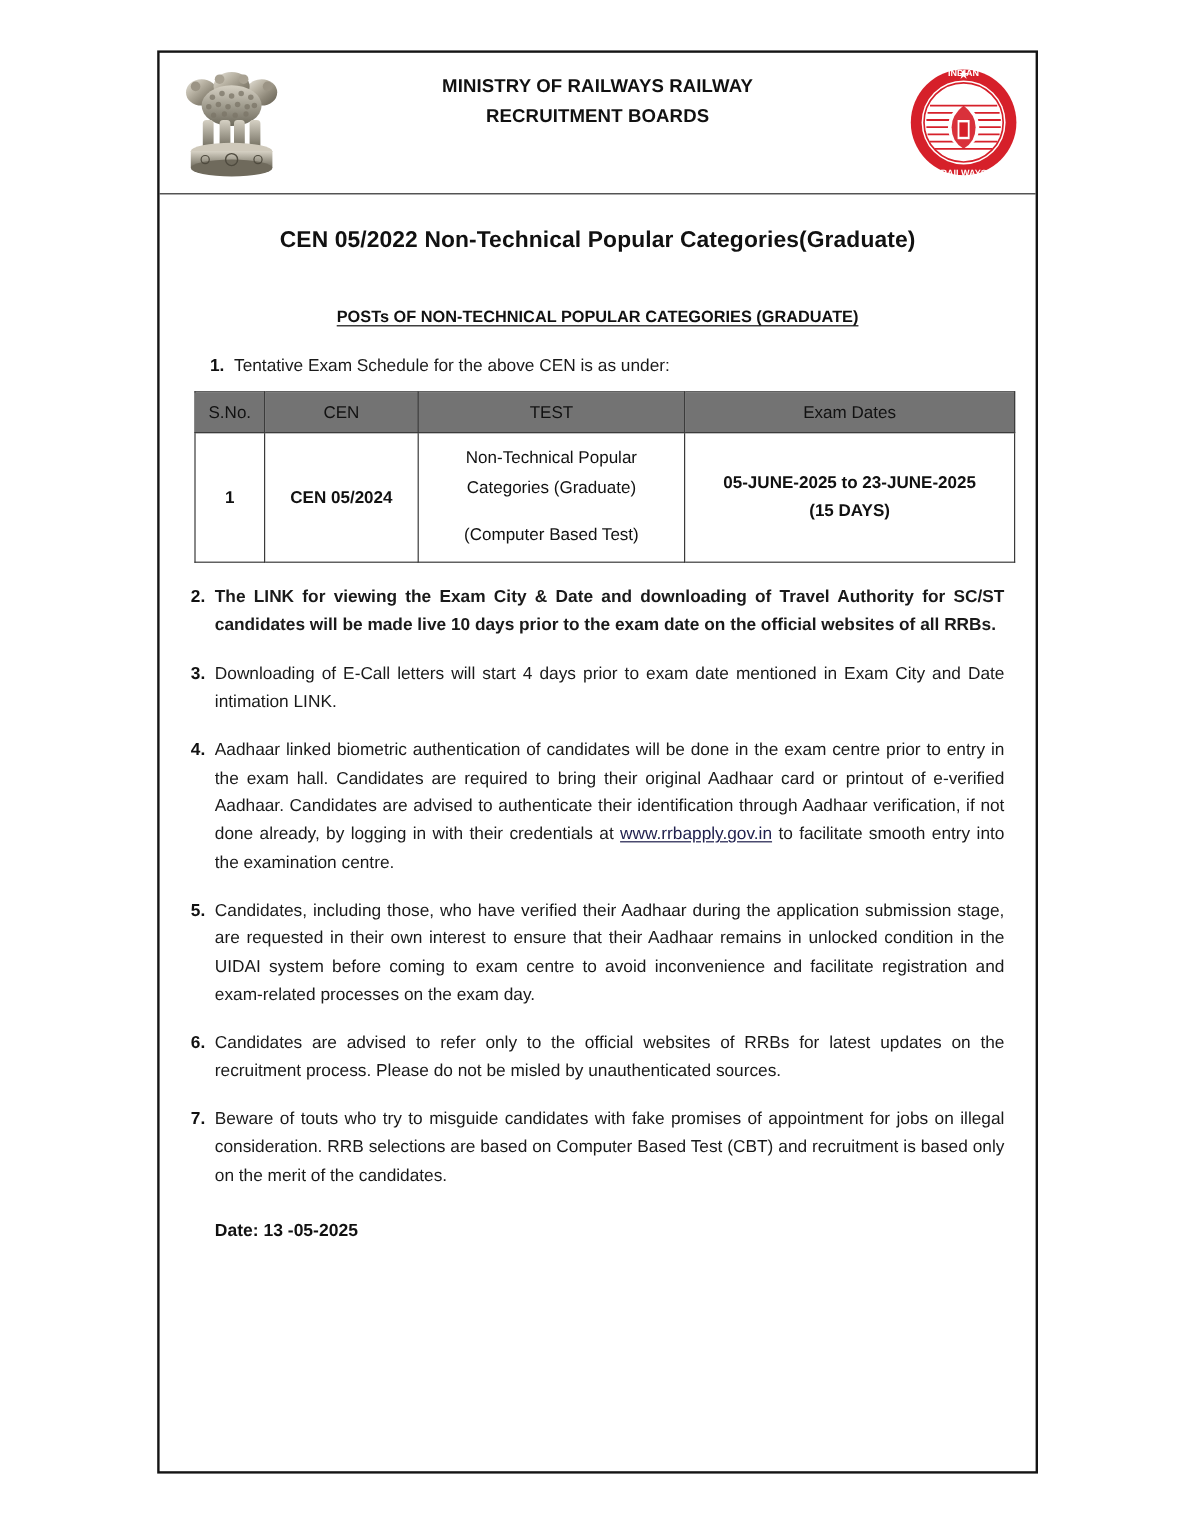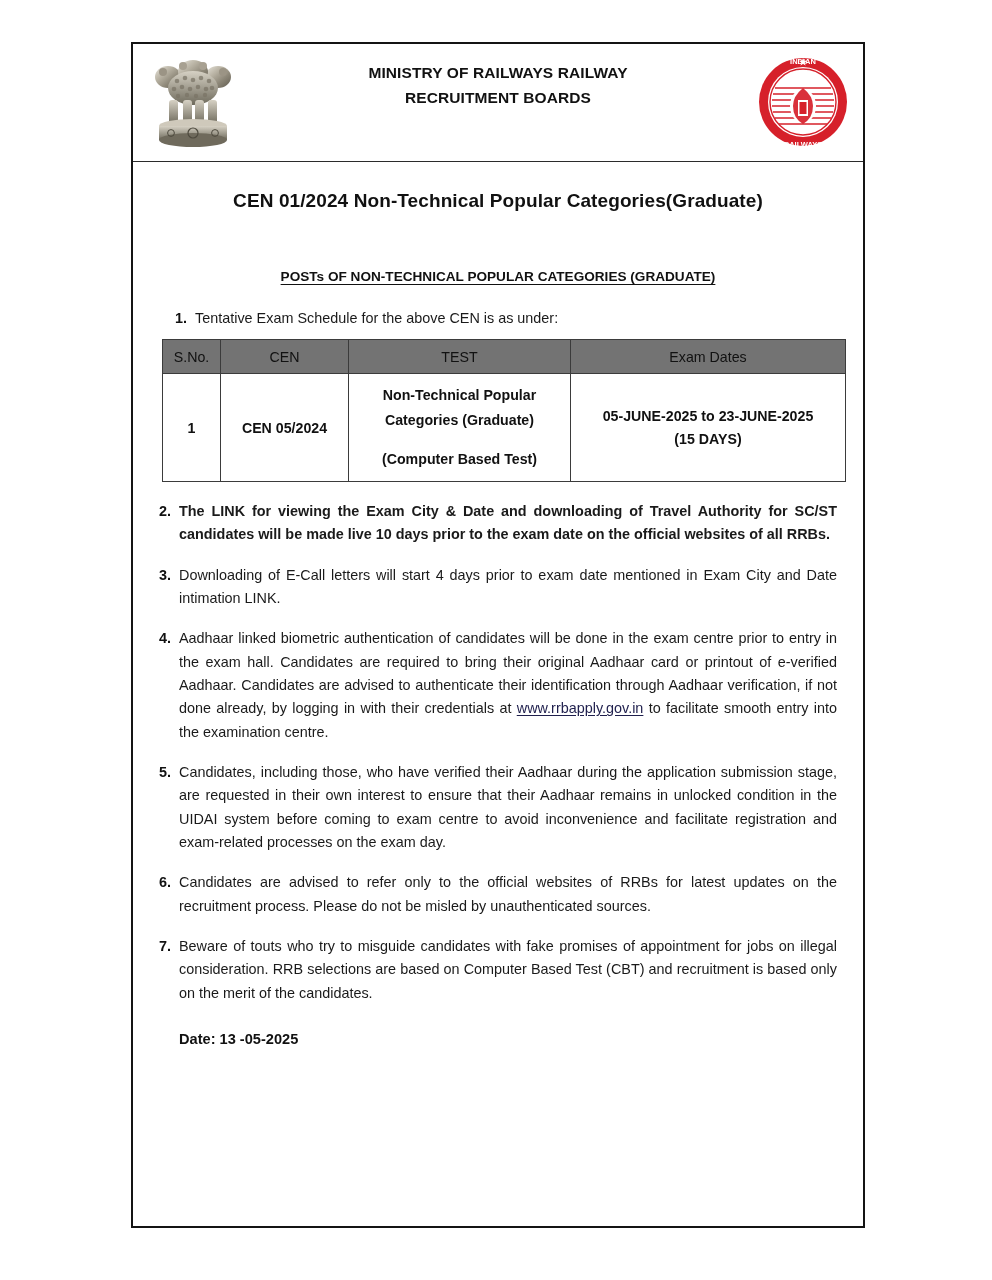--- a/index.html
+++ b/index.html
@@ -287,7 +287,7 @@
 
   <div class="notice-body">
 
-    <div class="cen-title">CEN 01/2024  Non-Technical Popular Categories(Graduate)</div>
+    <div class="cen-title">CEN 05/2022  Non-Technical Popular Categories(Graduate)</div>
 
     <div class="subject-block">
       <br>

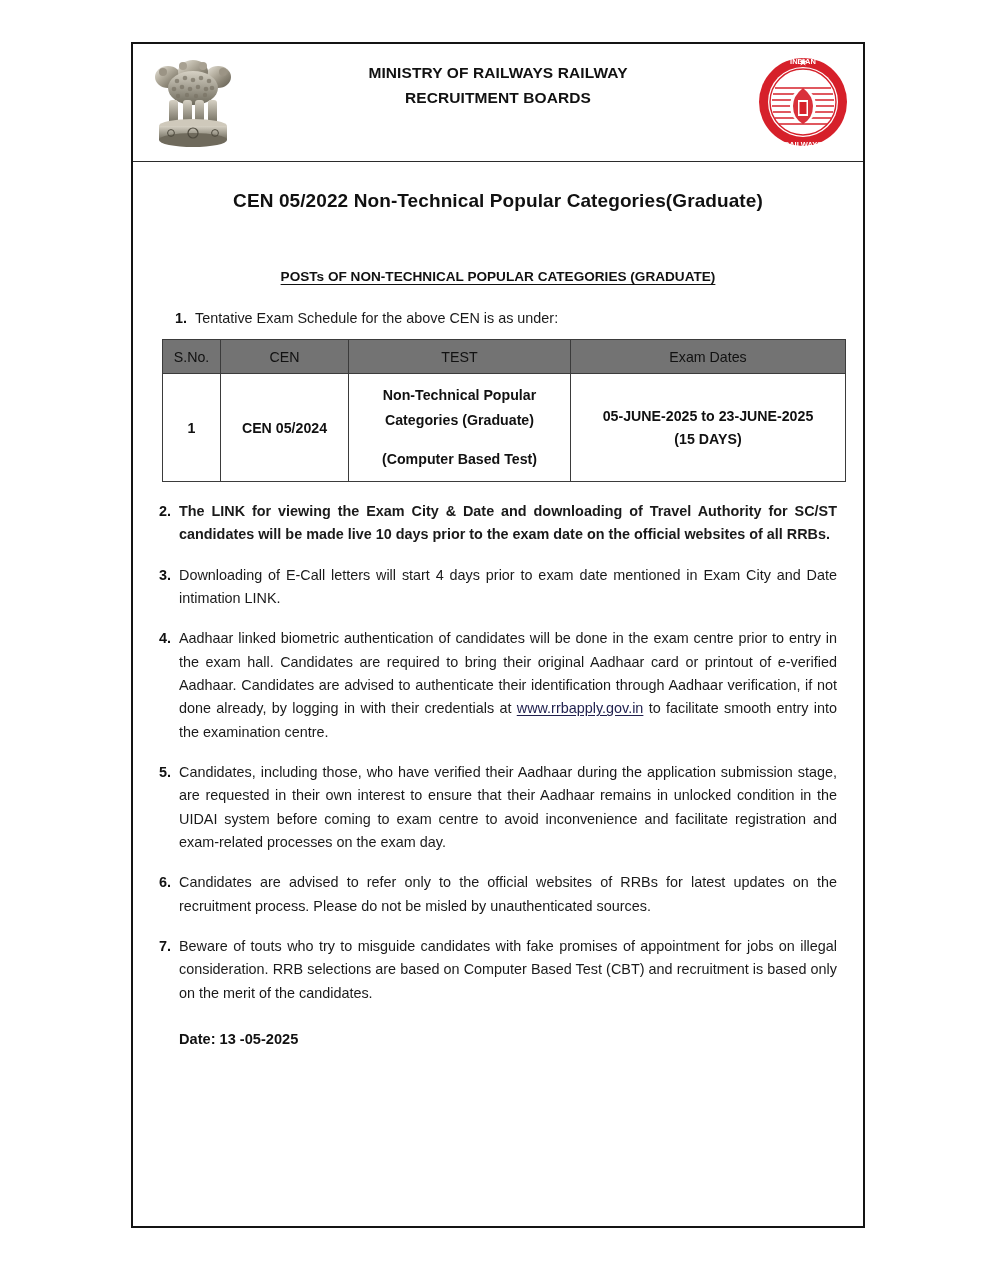--- a/index.html
+++ b/index.html
@@ -88,7 +88,7 @@
     text-decoration: underline;
     text-underline-offset: 2.5px;
   }
-  .subject-block .sline.l2 { margin-top: 14px; }
+  .subject-block .sline.l2 { margin-top: 1px; }
 
   
   .clause {

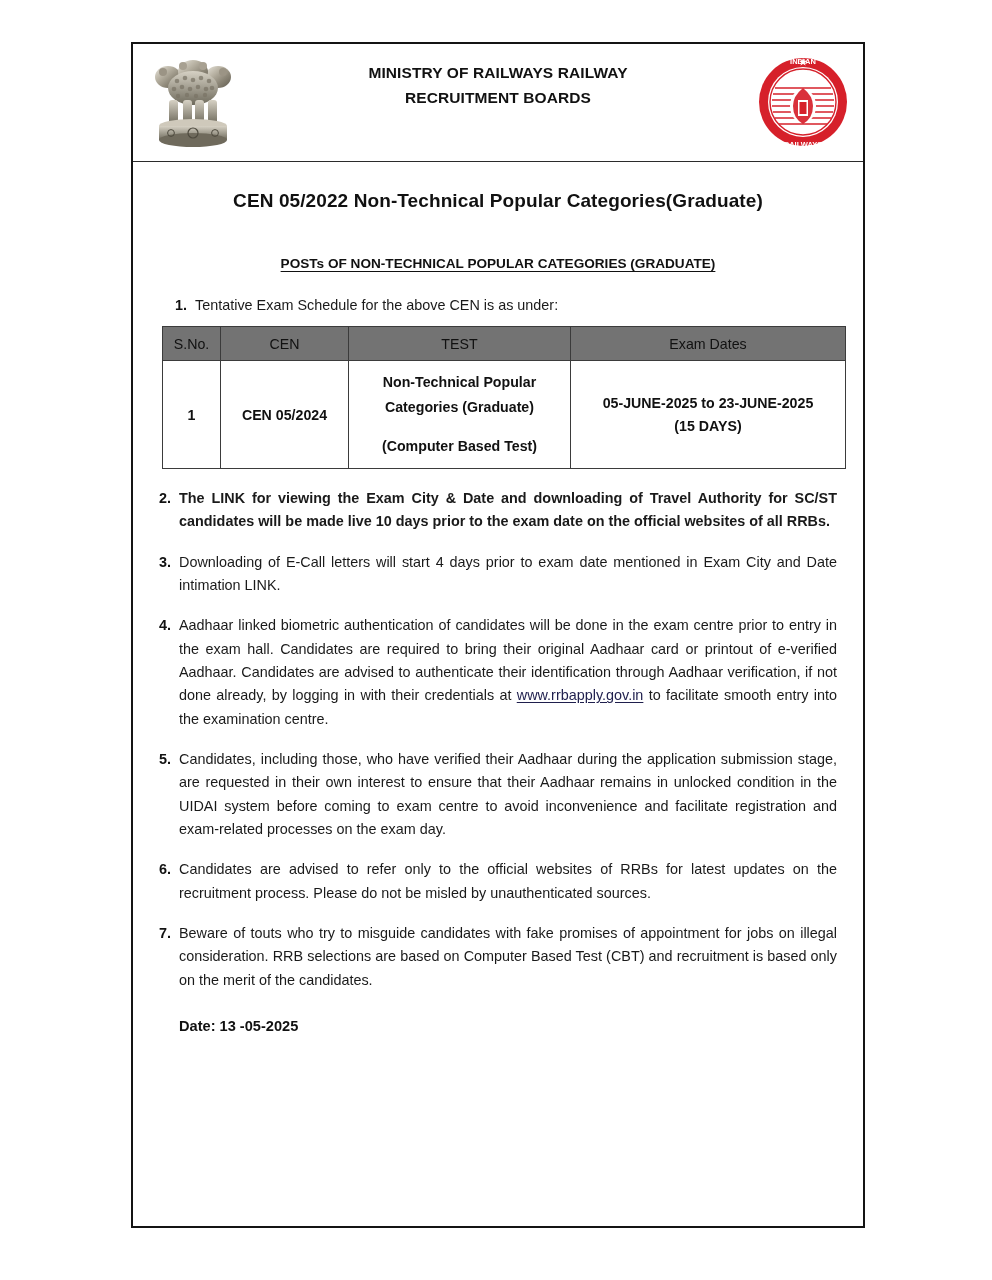--- a/index.html
+++ b/index.html
@@ -150,7 +150,7 @@
   table.schedule td { padding: 9px 6px; }
   table.schedule td.sno  { font-weight: bold; width: 58px; }
   table.schedule td.cen  { font-weight: bold; width: 128px; }
-  table.schedule td.exam { font-weight: bold; width: 222px; line-height: 1.78; }
+  table.schedule td.exam { font-weight: normal; width: 222px; line-height: 1.78; }
   table.schedule td.dates{ font-weight: bold; width: 275px; line-height: 1.62; text-align: center; }
   table.schedule col.c-sno   { width: 58px; }
   table.schedule col.c-cen   { width: 128px; }

